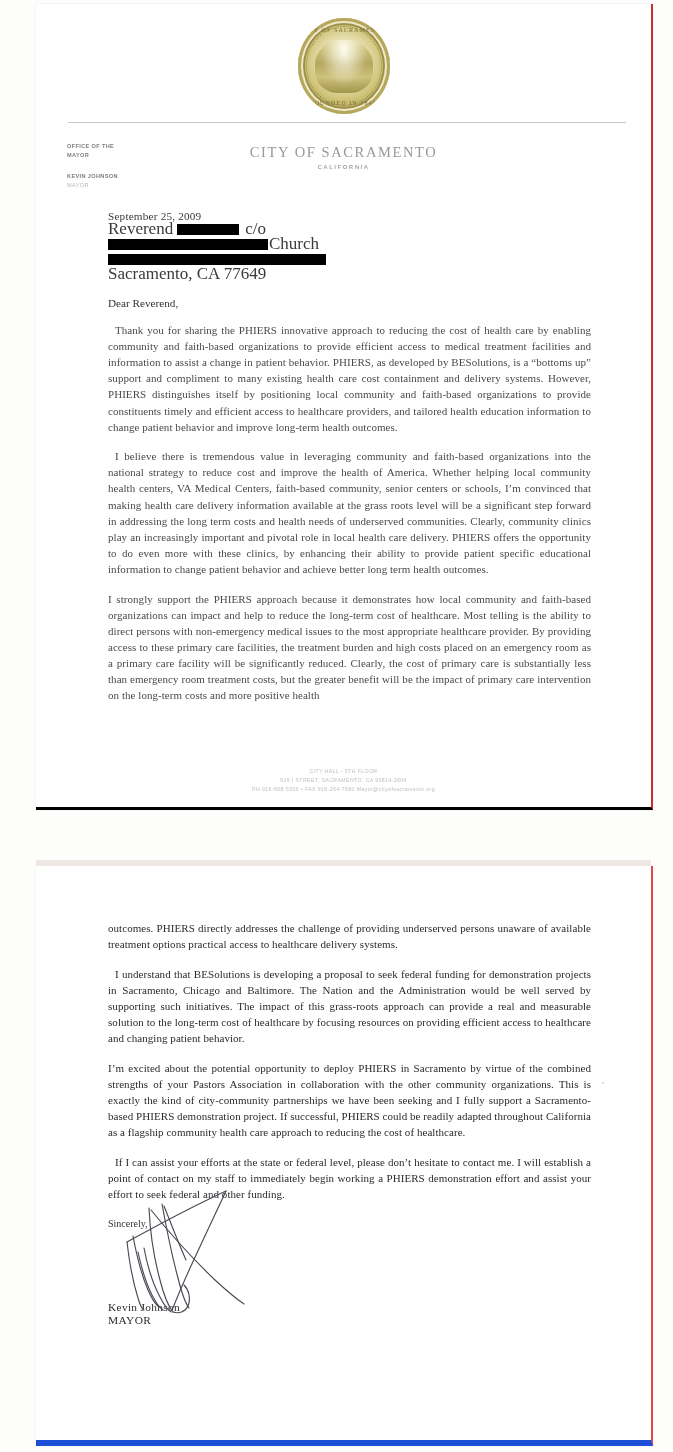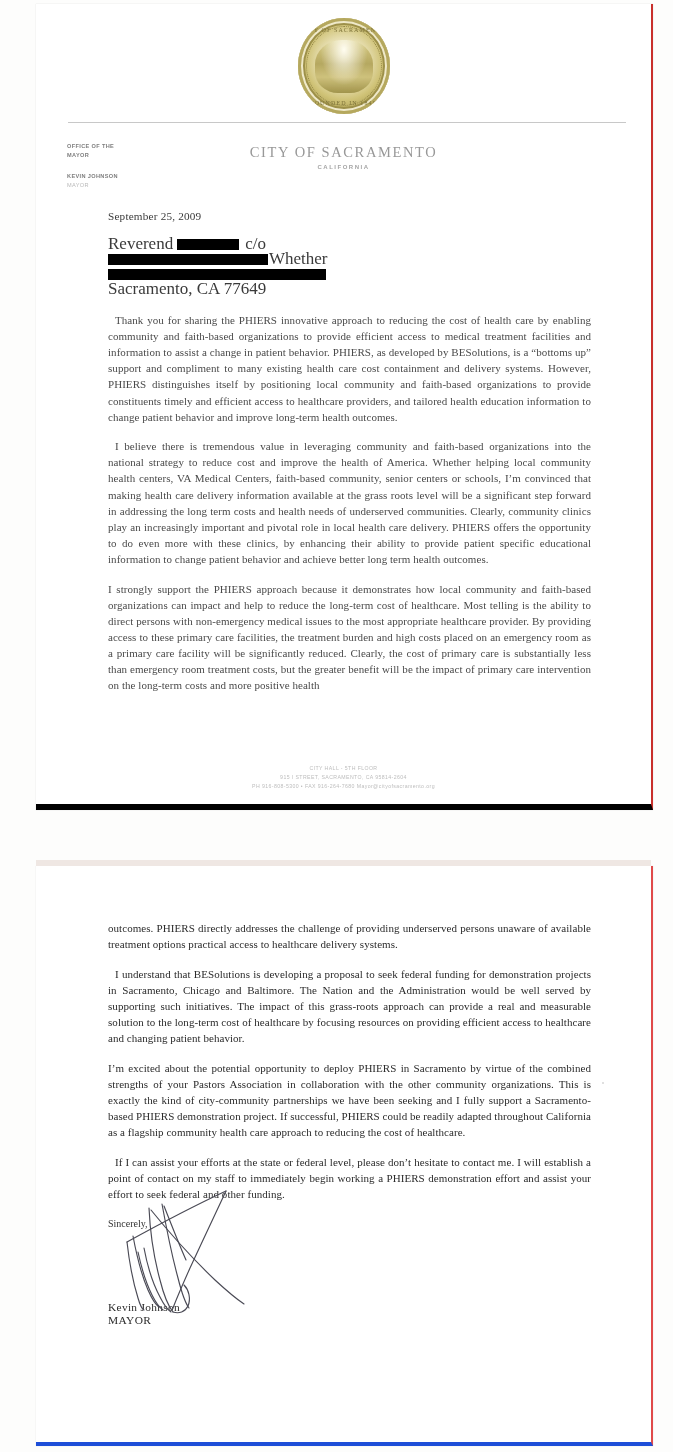--- a/index.html
+++ b/index.html
@@ -34,7 +34,7 @@
     width: 617px;
     height: 806px;
     border-right: 2px solid #c9302c;
-    border-bottom: 6px solid #000000;
+    border-bottom: 3px solid #000000;
     box-shadow: 0 0 1px rgba(0,0,0,0.18);
   }
   #page2 {

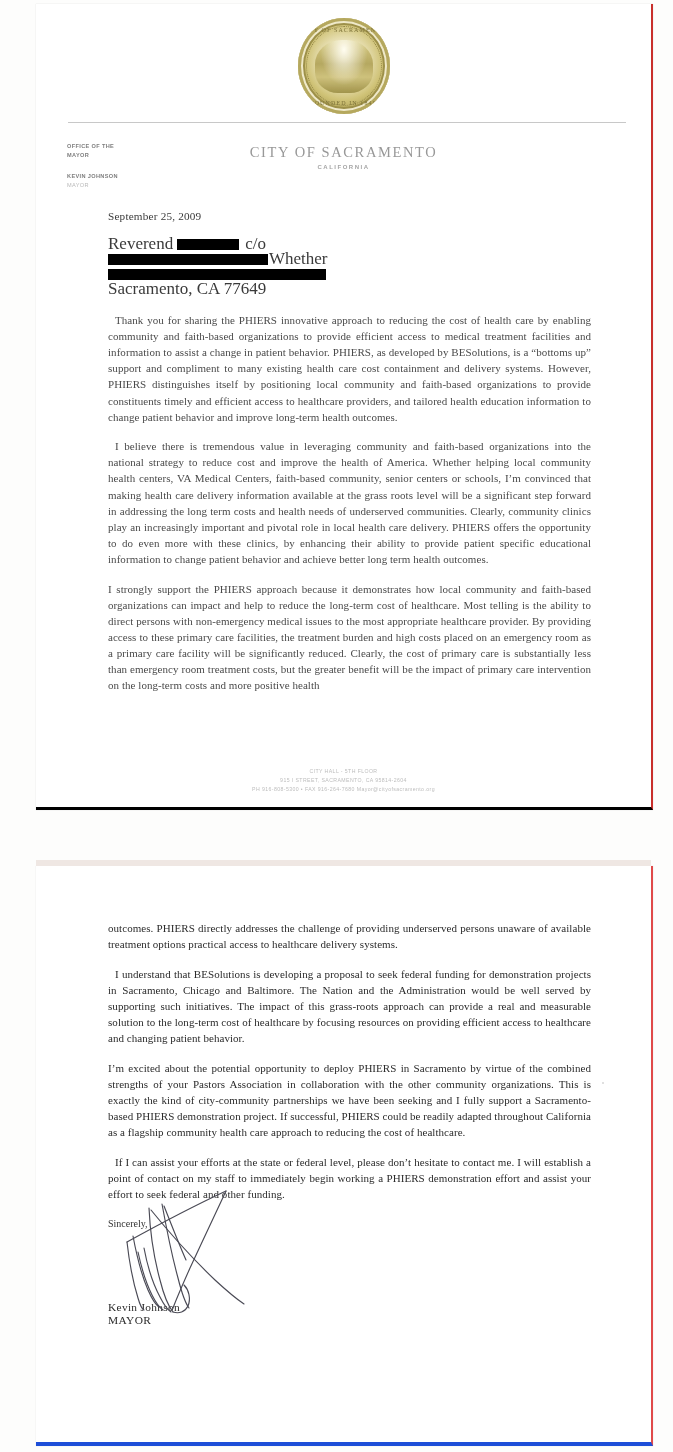--- a/index.html
+++ b/index.html
@@ -171,7 +171,6 @@
   .date {
     font-size: 11.2px;
     color: #3a3a3a;
-    margin-bottom: 15px;
     letter-spacing: 0.2px;
   }
 

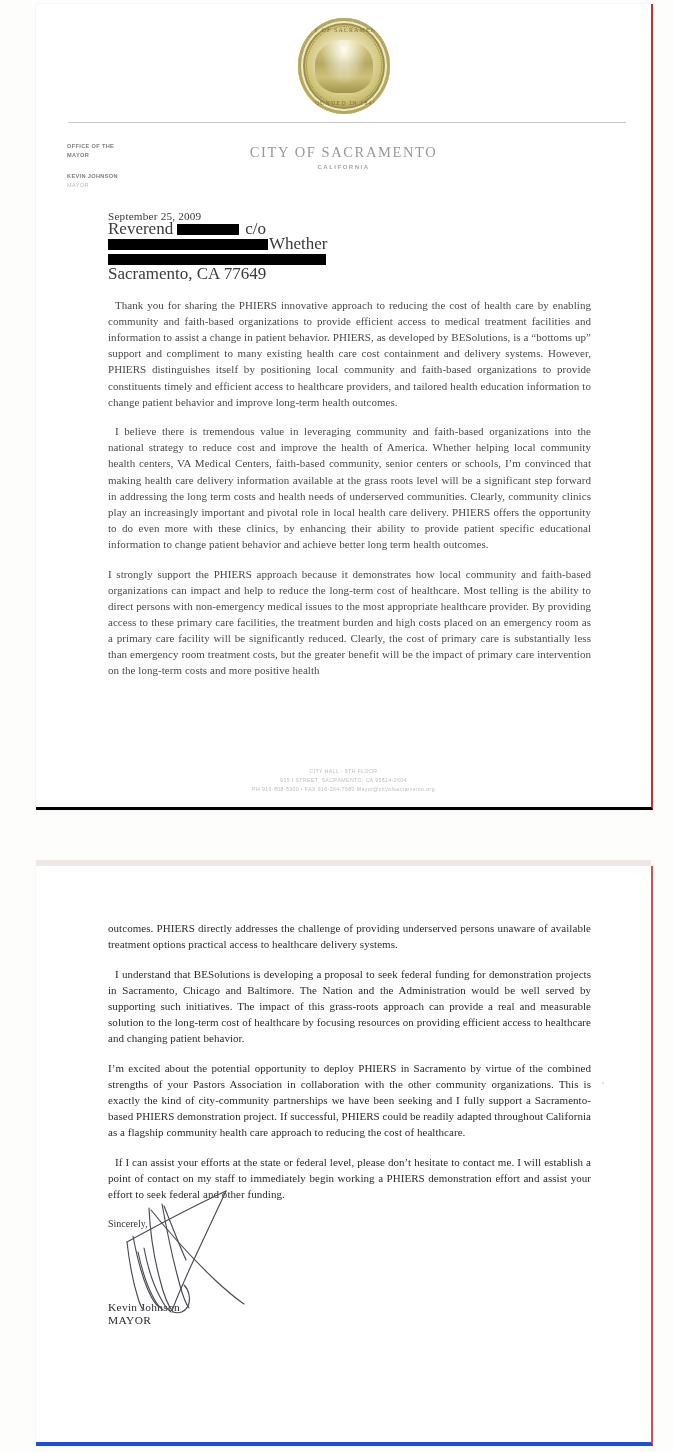--- a/index.html
+++ b/index.html
@@ -306,7 +306,7 @@
         </div>
         <div class="addr-row">
           <span class="redact rd2"></span>
-          <span>Whether</span>
+          <span>Church</span>
         </div>
         <div class="addr-row">
           <span class="redact rd3"></span>

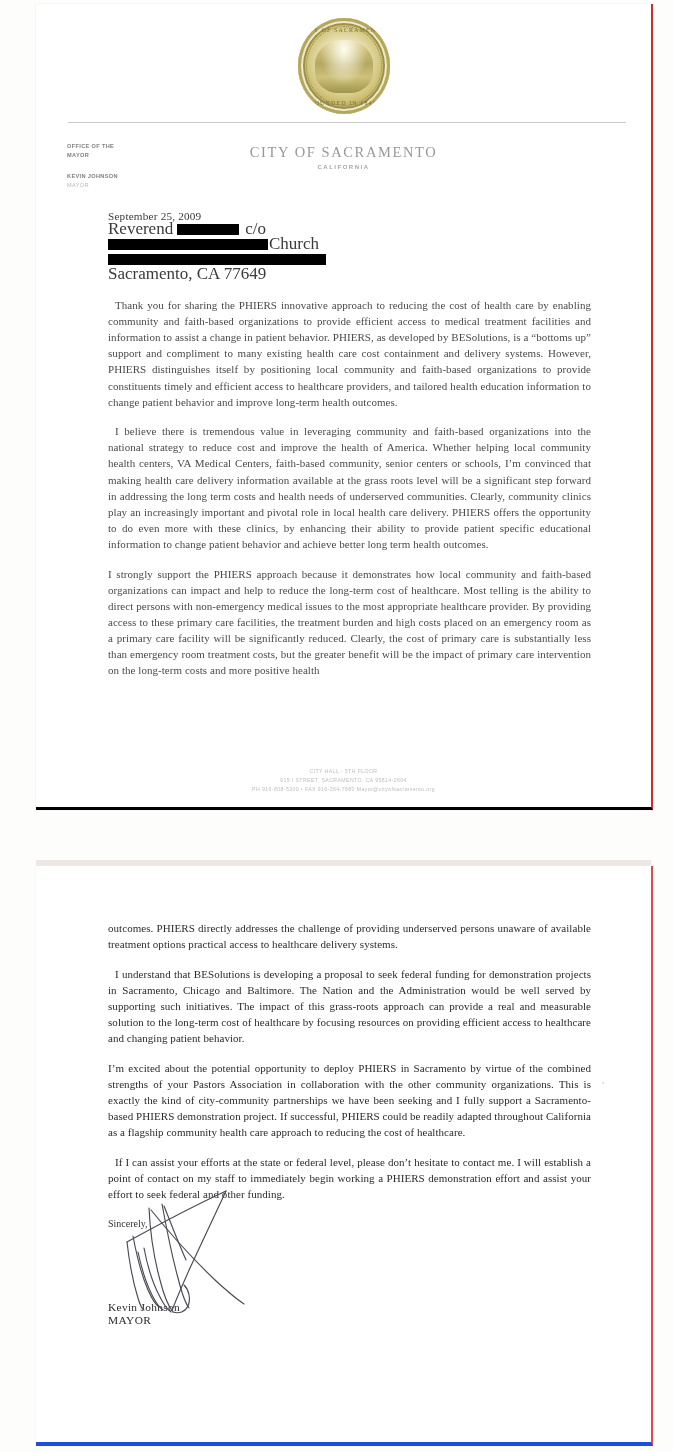--- a/index.html
+++ b/index.html
@@ -316,6 +316,7 @@
         </div>
       </div>
 
+      <div class="salutation">Dear Reverend,</div>
 
       <p class="para">Thank you for sharing the PHIERS innovative approach to reducing the cost of health care by enabling community and faith-based organizations to provide efficient access to medical treatment facilities and information to assist a change in patient behavior. PHIERS, as developed by BESolutions, is a “bottoms up” support and compliment to many existing health care cost containment and delivery systems. However, PHIERS distinguishes itself by positioning local community and faith-based organizations to provide constituents timely and efficient access to healthcare providers, and tailored health education information to change patient behavior and improve long-term health outcomes.</p>
       <p class="para">I believe there is tremendous value in leveraging community and faith-based organizations into the national strategy to reduce cost and improve the health of America. Whether helping local community health centers, VA Medical Centers, faith-based community, senior centers or schools, I’m convinced that making health care delivery information available at the grass roots level will be a significant step forward in addressing the long term costs and health needs of underserved communities. Clearly, community clinics play an increasingly important and pivotal role in local health care delivery. PHIERS offers the opportunity to do even more with these clinics, by enhancing their ability to provide patient specific educational information to change patient behavior and achieve better long term health outcomes.</p>

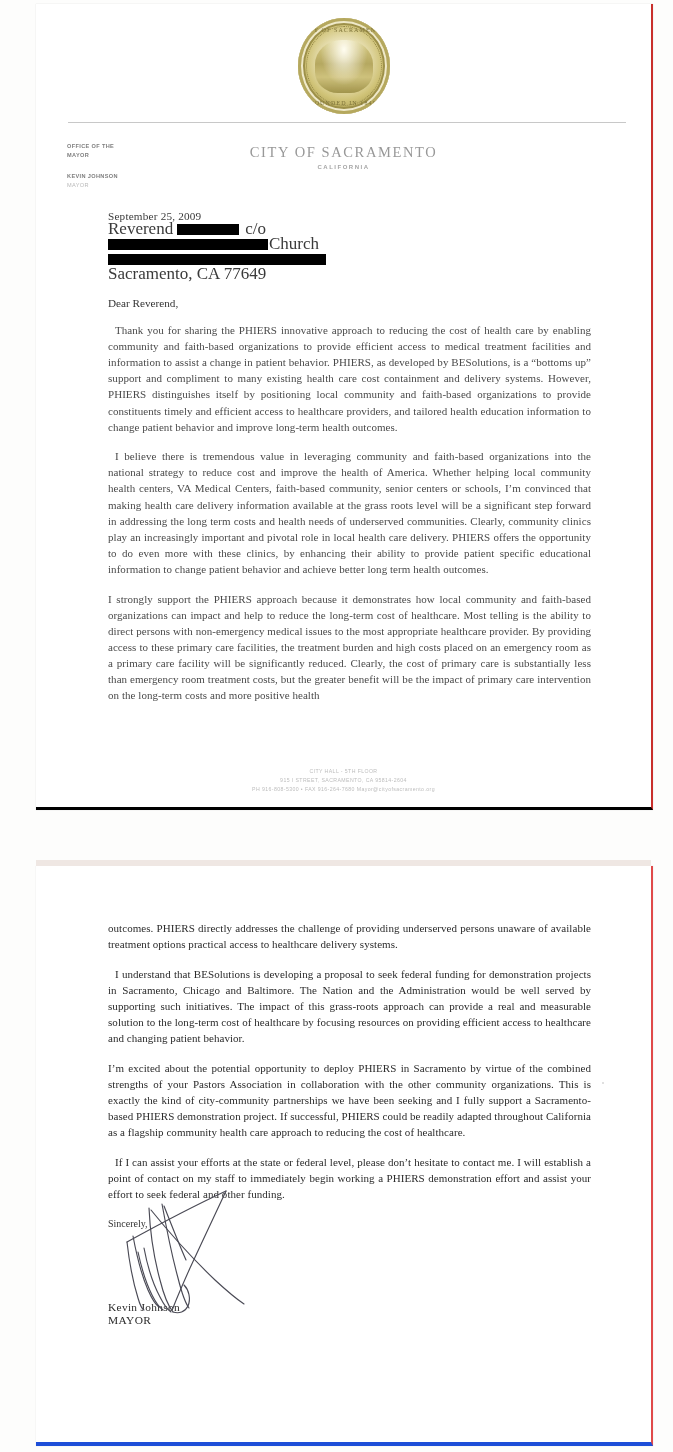--- a/index.html
+++ b/index.html
@@ -43,7 +43,7 @@
     width: 617px;
     height: 580px;
     border-right: 2px solid #e04a4a;
-    border-bottom: 4px solid #1d4ed8;
+    border-bottom: 6px solid #1d4ed8;
     box-shadow: 0 0 1px rgba(0,0,0,0.15);
   }
   #page2:before {

